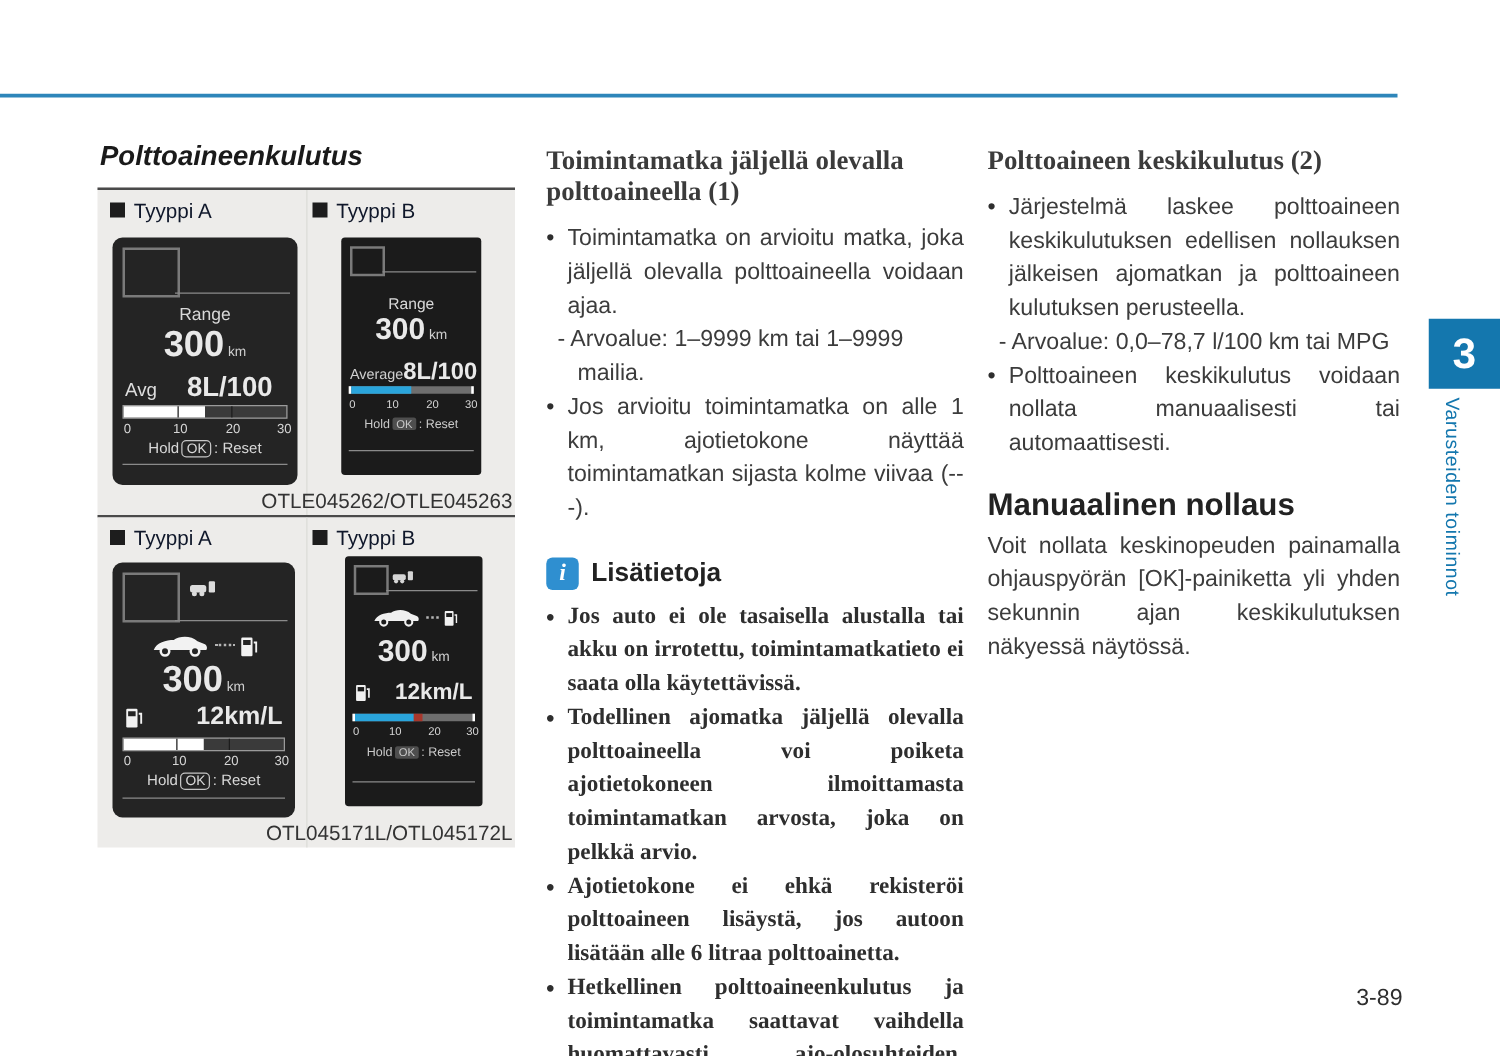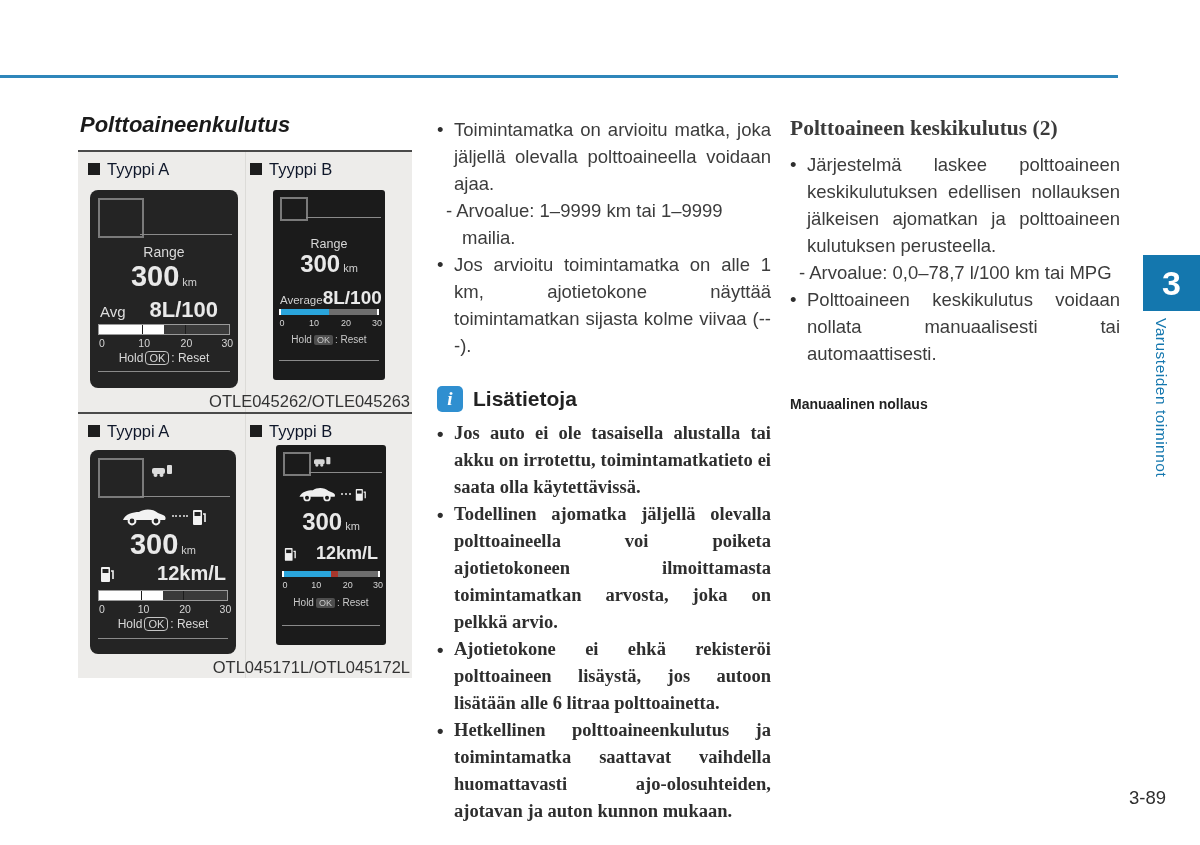--- a/index.html
+++ b/index.html
@@ -277,6 +277,7 @@
   </div>
 
   <div class="text-col mid-col">
+    <h2 class="serif-head">Toimintamatka jäljellä olevalla polttoaineella (1)</h2>
 
     <div class="bullet">
       <span class="mk">•</span>

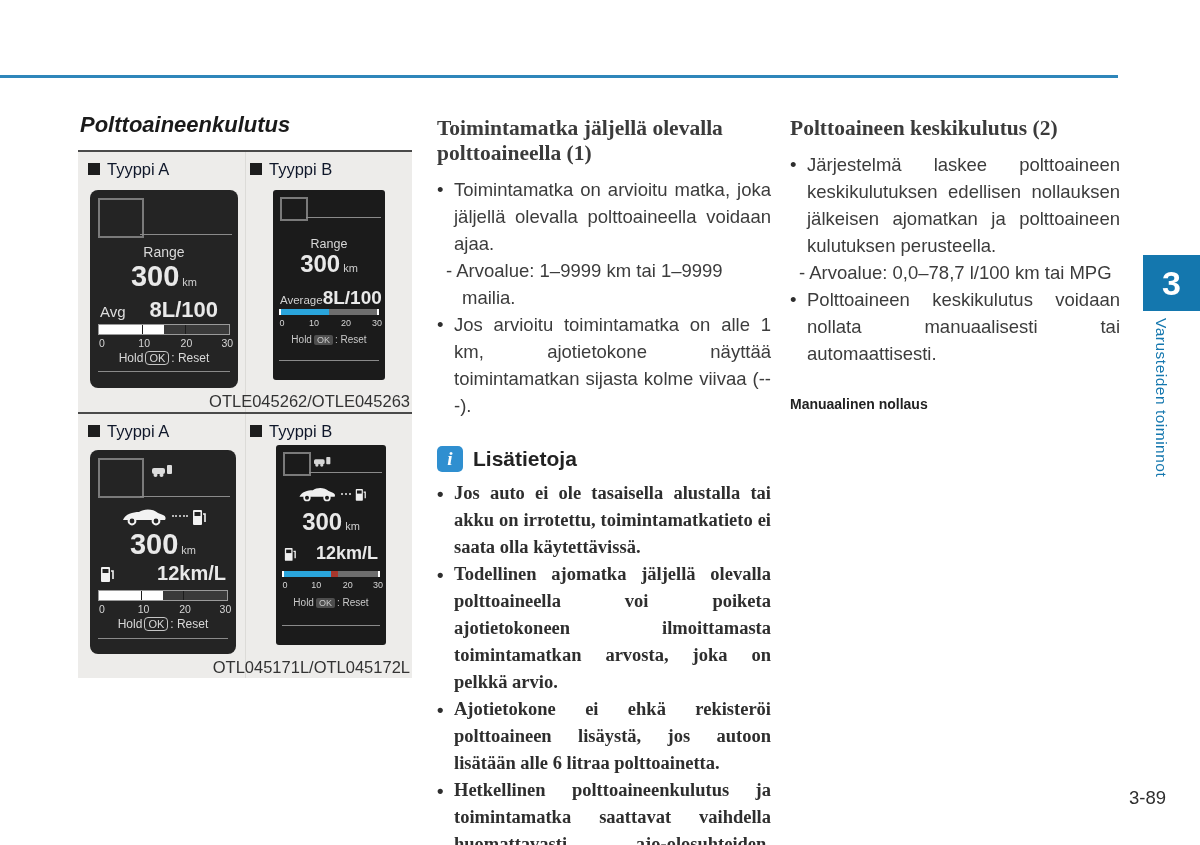--- a/index.html
+++ b/index.html
@@ -74,7 +74,7 @@
   .info-title{font-size:21px;font-weight:bold;color:#222;text-align:center;}
   .serif-bullets .bullet{font-family:"Liberation Serif", serif;font-weight:bold;color:#2e2e2e;}
   .serif-bullets .bullet .mk{font-family:"Liberation Sans", sans-serif;}
-  .subheading{font-size:14px;font-weight:bold;color:#222;margin:24px 0 4px 0;}
+  .subheading{font-size:25px;font-weight:bold;color:#222;margin:24px 0 4px 0;}
   .para{text-align:justify;}
 
   

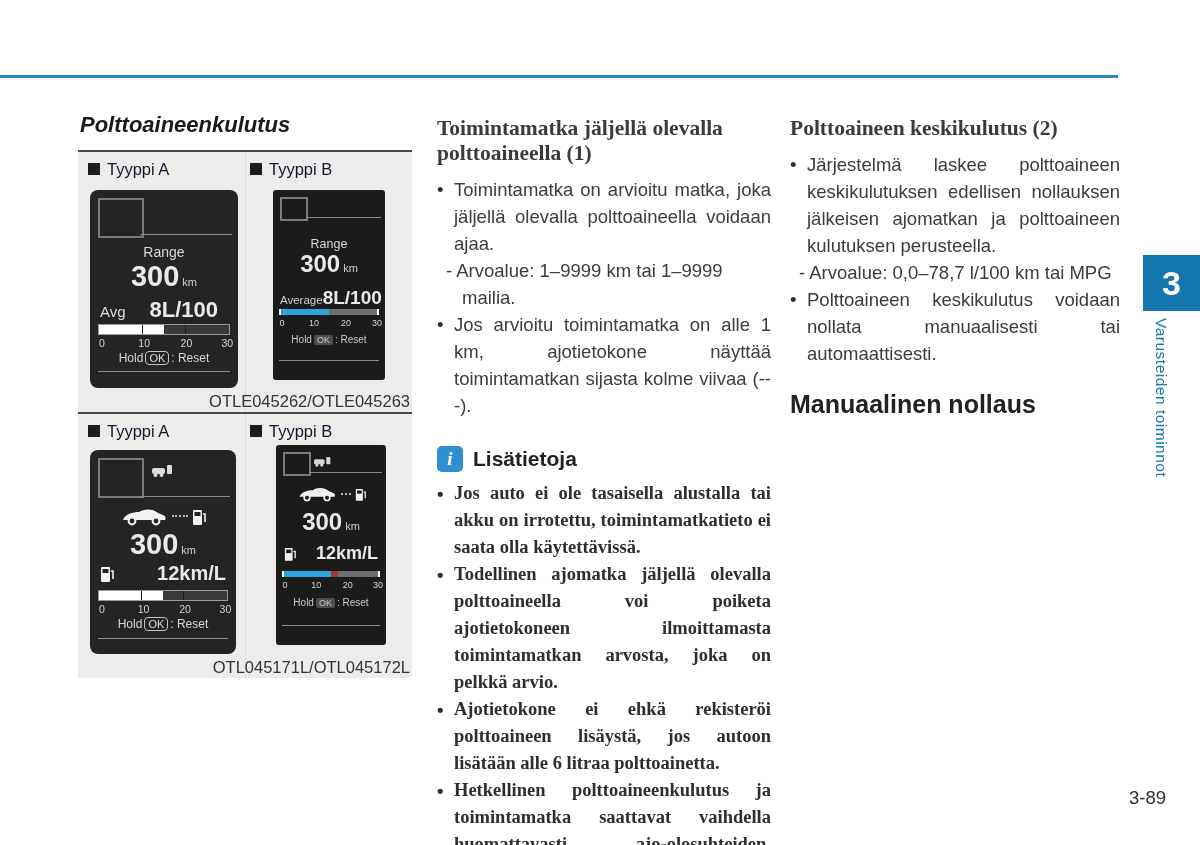--- a/index.html
+++ b/index.html
@@ -327,6 +327,7 @@
     </div>
 
     <div class="subheading">Manuaalinen nollaus</div>
+    <div class="para">Voit nollata keskinopeuden painamalla ohjauspyörän [OK]-painiketta yli yhden sekunnin ajan keskikulutuksen näkyessä näytössä.</div>
   </div>
 
   <div class="chapter-tab">

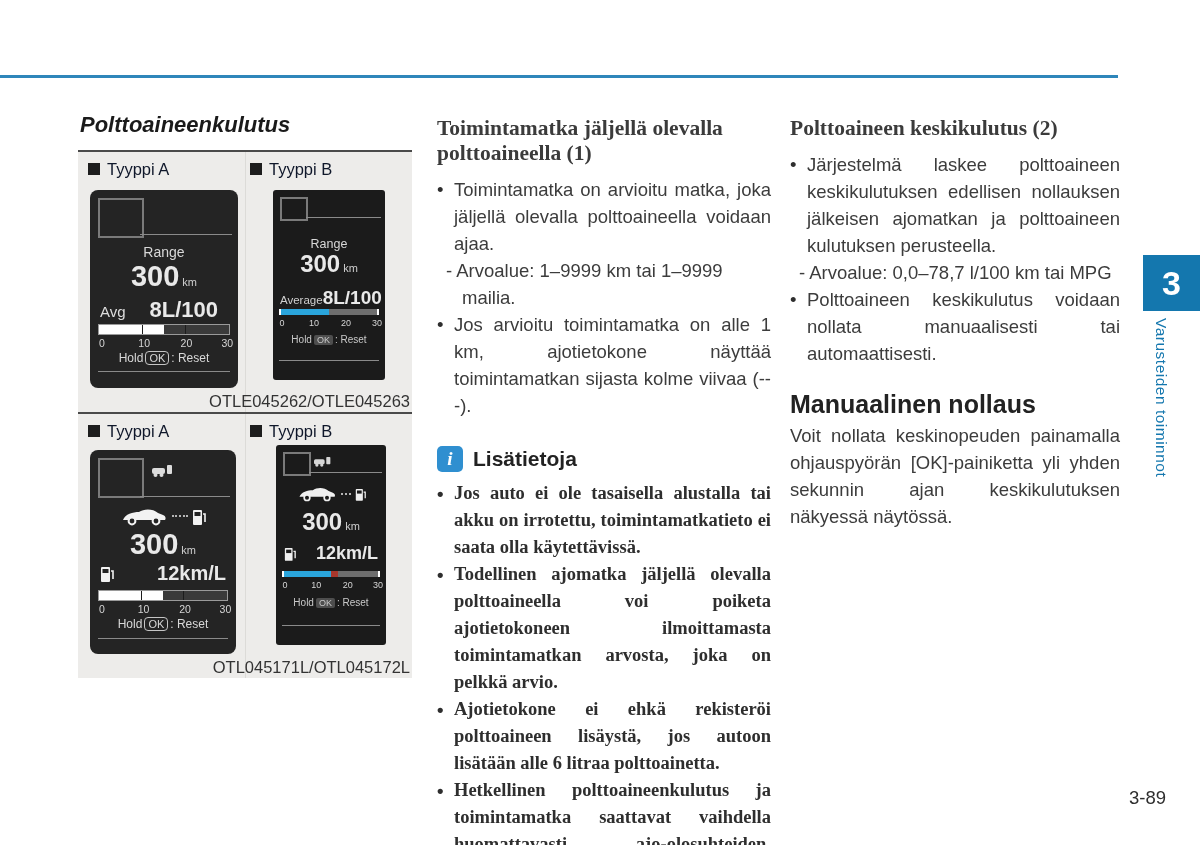--- a/index.html
+++ b/index.html
@@ -84,7 +84,7 @@
   .tab-label{position:absolute;left:1152px;top:318px;writing-mode:vertical-rl;
              color:#1477ae;font-size:15.5px;letter-spacing:0.5px;}
 
-  .page-number{position:absolute;left:1085px;top:787px;font-size:18.5px;color:#2e2e2e;margin-left:44px;}
+  .page-number{position:absolute;left:1085px;top:787px;font-size:18.5px;color:#2e2e2e;}
 </style>
 </head>
 <body>

